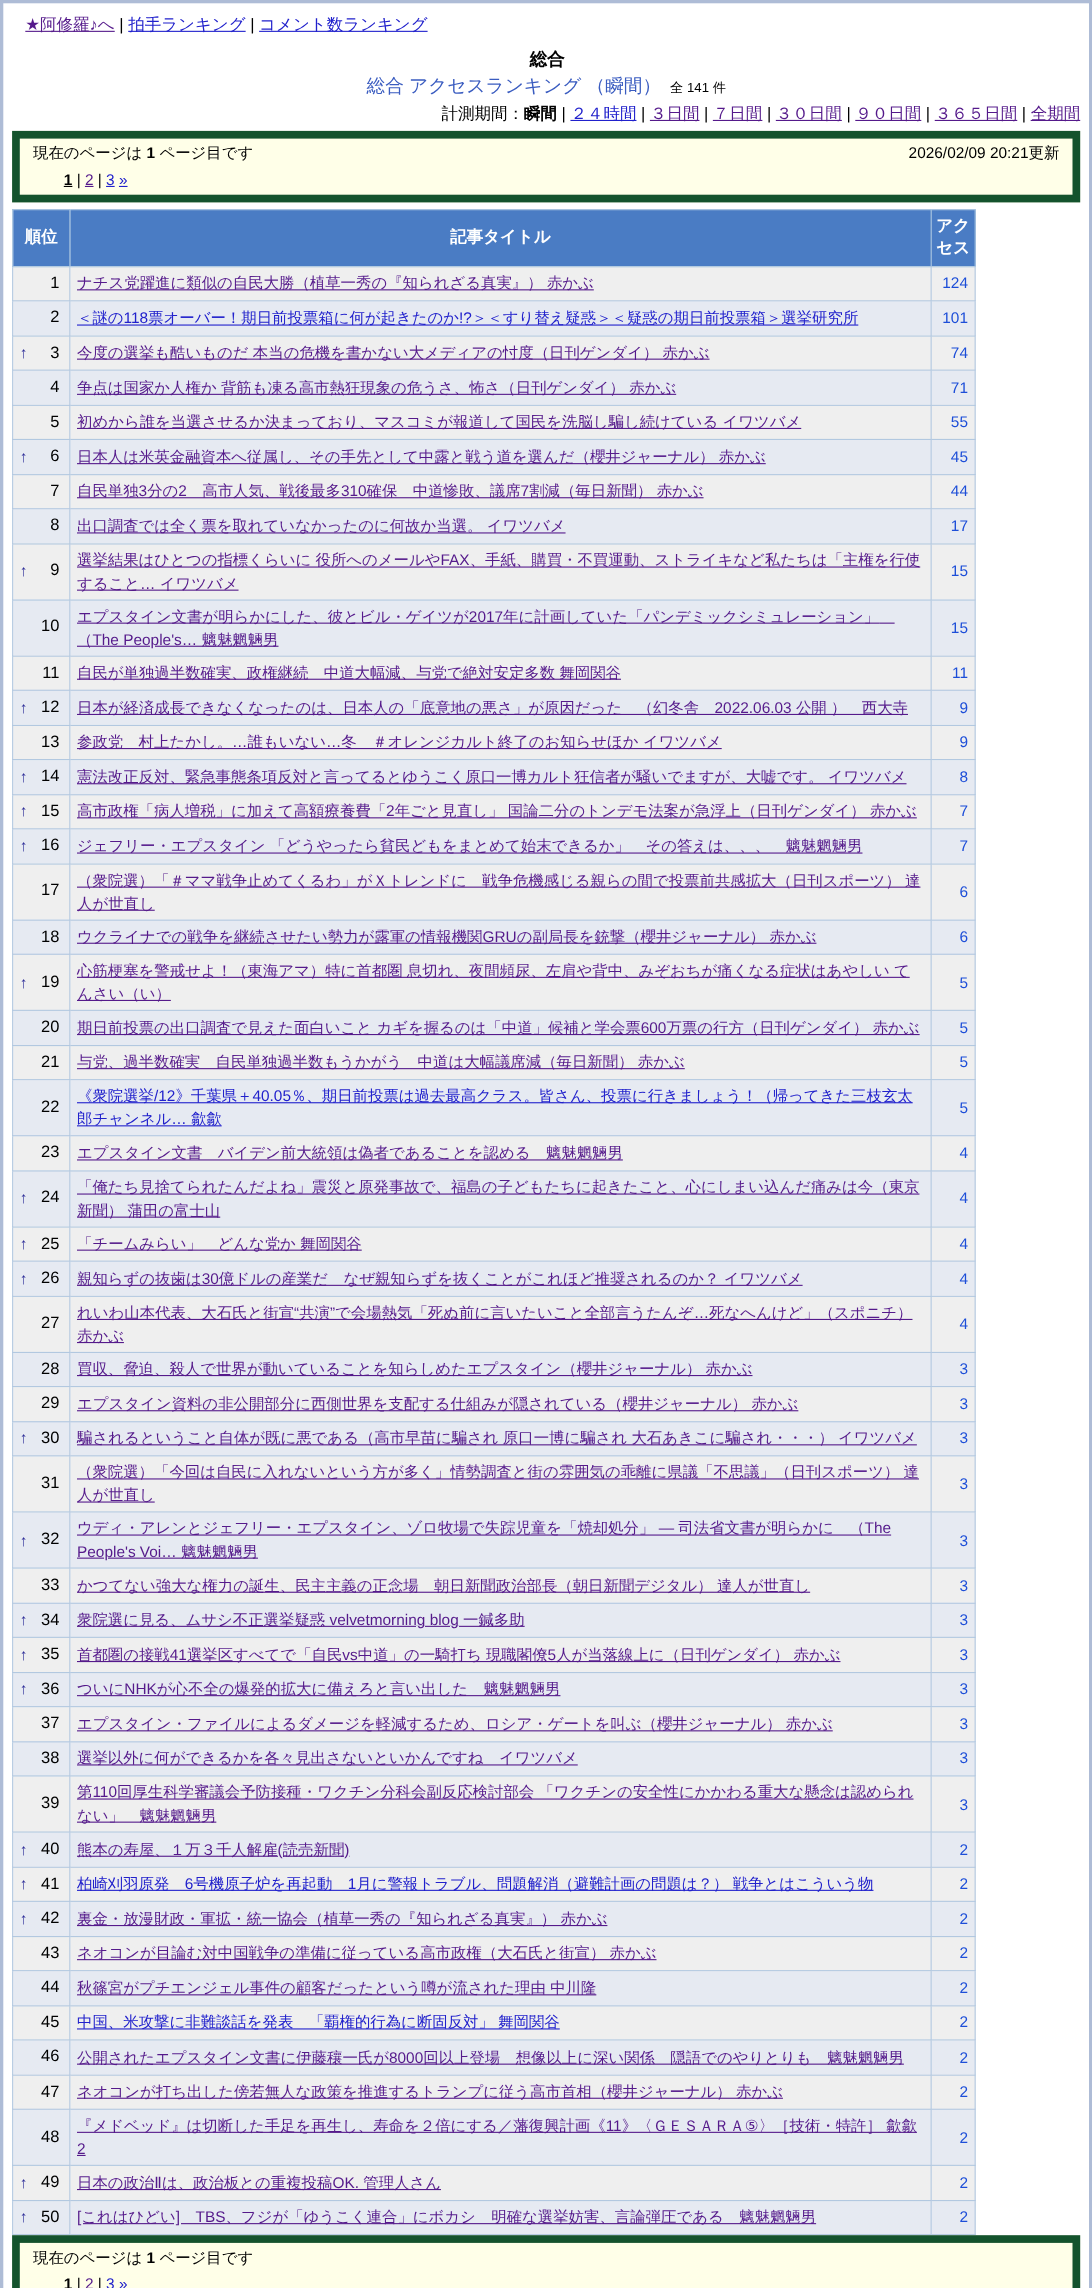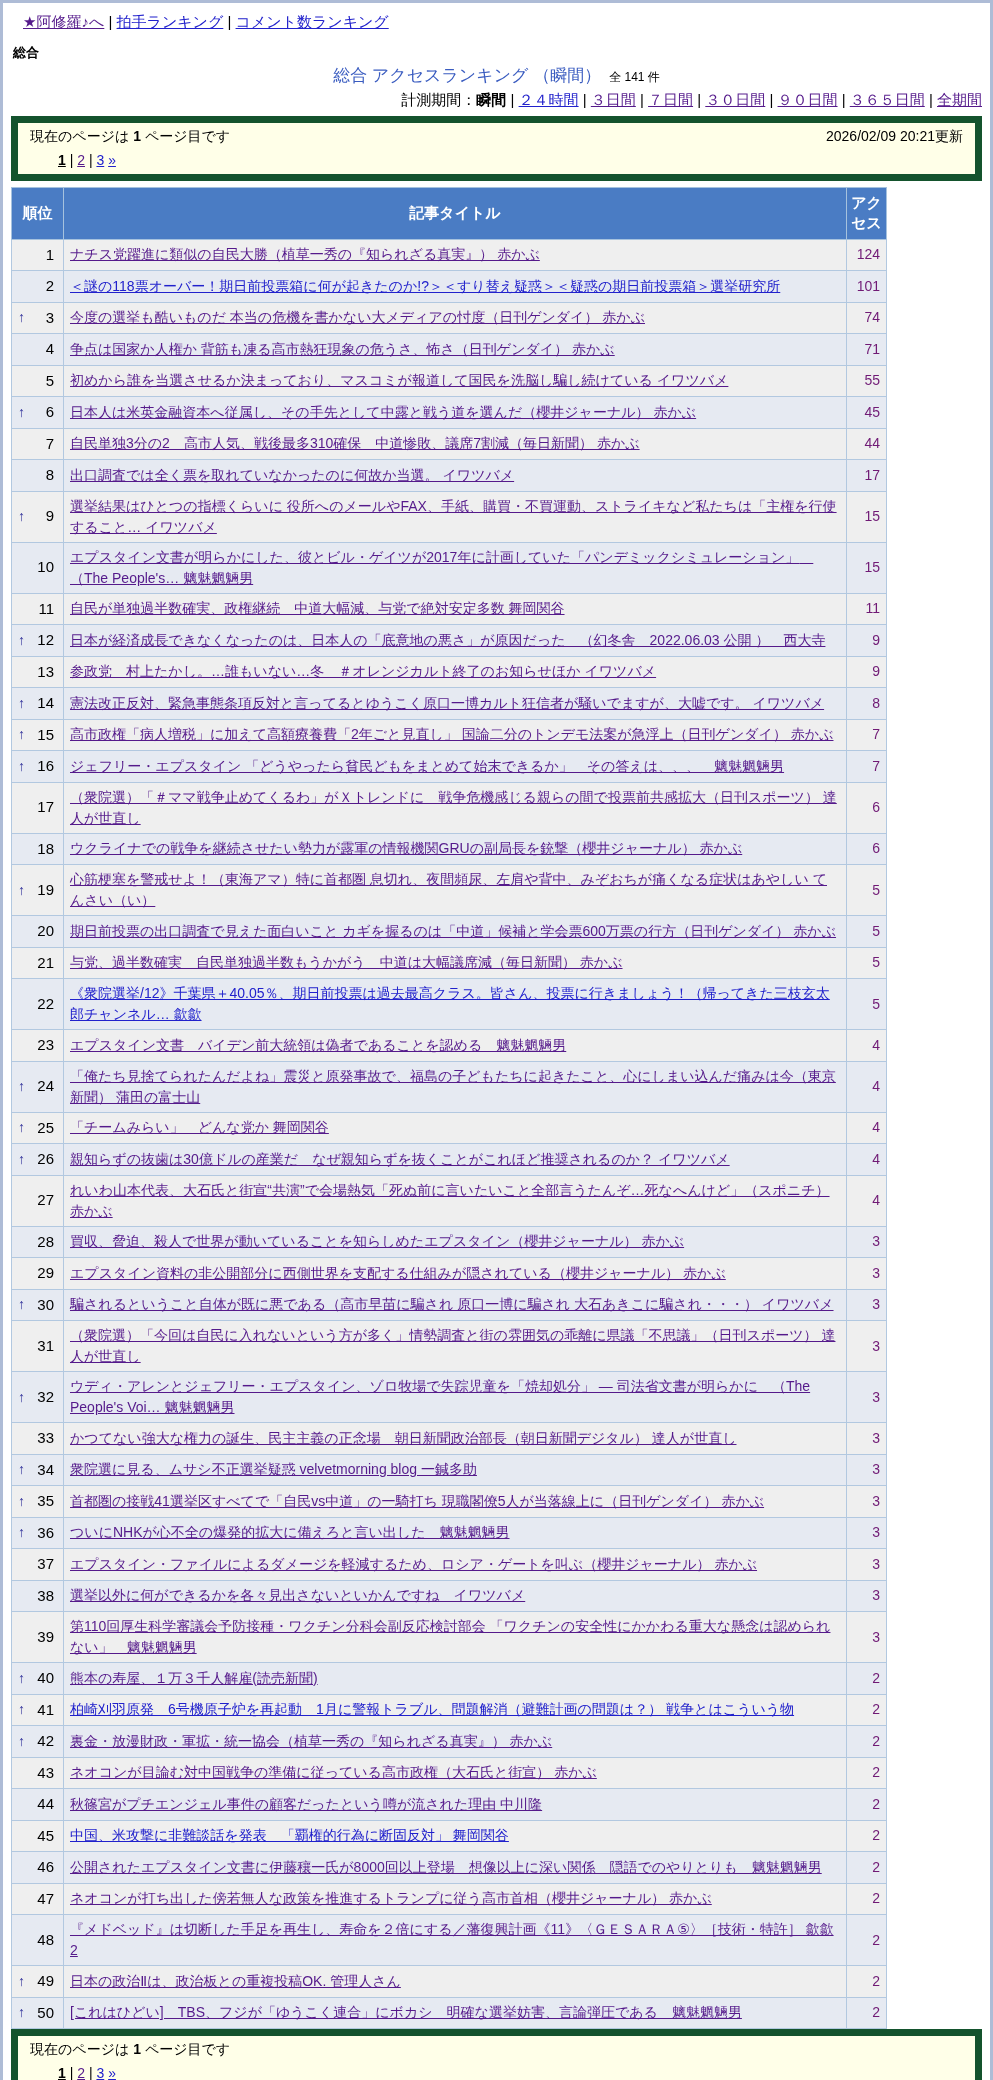--- a/index.html
+++ b/index.html
@@ -21,7 +21,7 @@
   a.u{color:#2121cc;}
   a{cursor:pointer;}
 
-  .section-label{font-size:13px;font-weight:bold;color:#000;margin:10px 0 2px 2px;}
+  .section-label{font-size:16px;font-weight:bold;color:#000;margin:10px 0 2px 2px;text-align:center;}
 
   .title-line{text-align:center;margin:2px 0 4px 0;}
   .title-main{color:#3a5cc0;font-weight:normal;font-size:17px;}

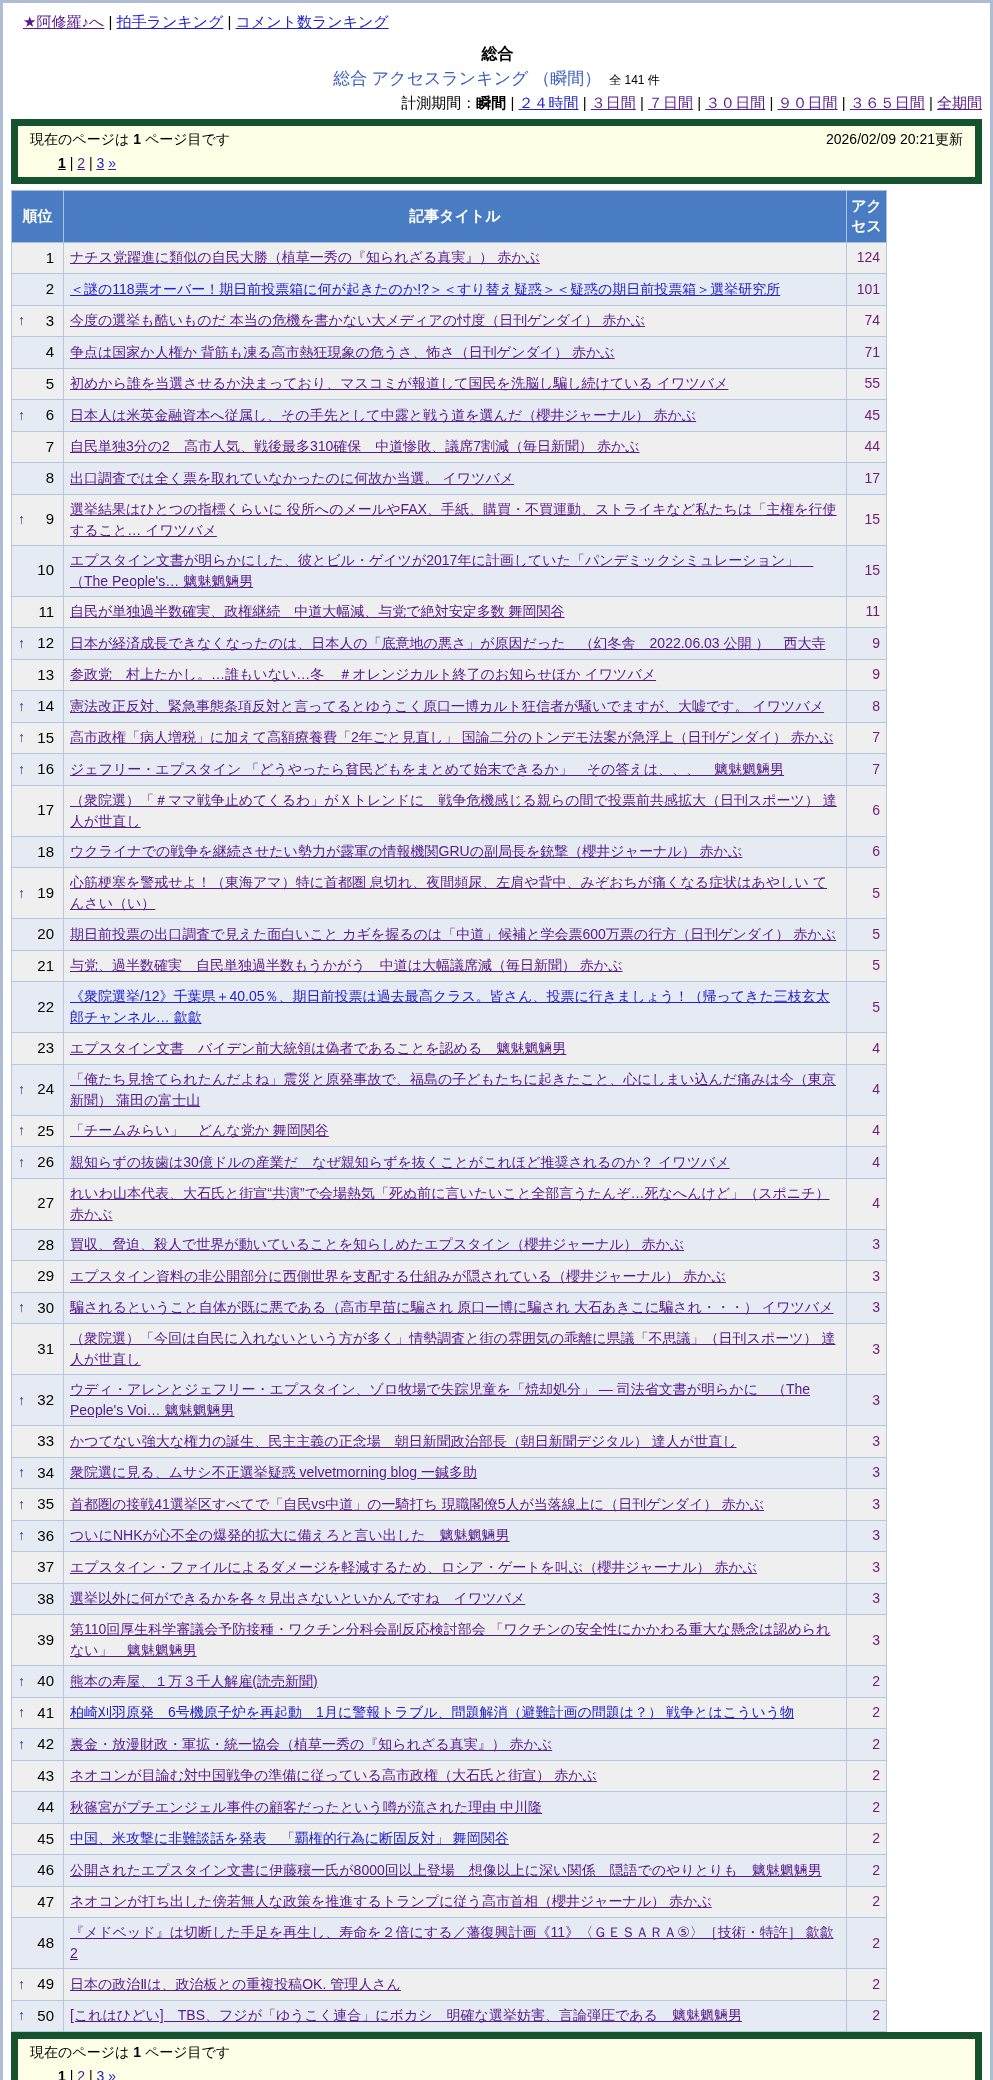--- a/index.html
+++ b/index.html
@@ -73,7 +73,7 @@
   .arrow{color:#2f2f99;font-weight:bold;font-size:14px;width:15px;flex:0 0 15px;text-align:left;}
   .rank-num{flex:1;text-align:right;color:#000;font-size:15px;padding-right:3px;}
   td.title-cell a{text-decoration:underline;}
-  td.access-cell{text-align:right;font-size:15px;color:#701a75;padding-right:7px;}
+  td.access-cell{text-align:right;font-size:15px;color:#1d4ed8;padding-right:7px;}
 
   .pagetop-bar{
     background:#f9a8d4;

